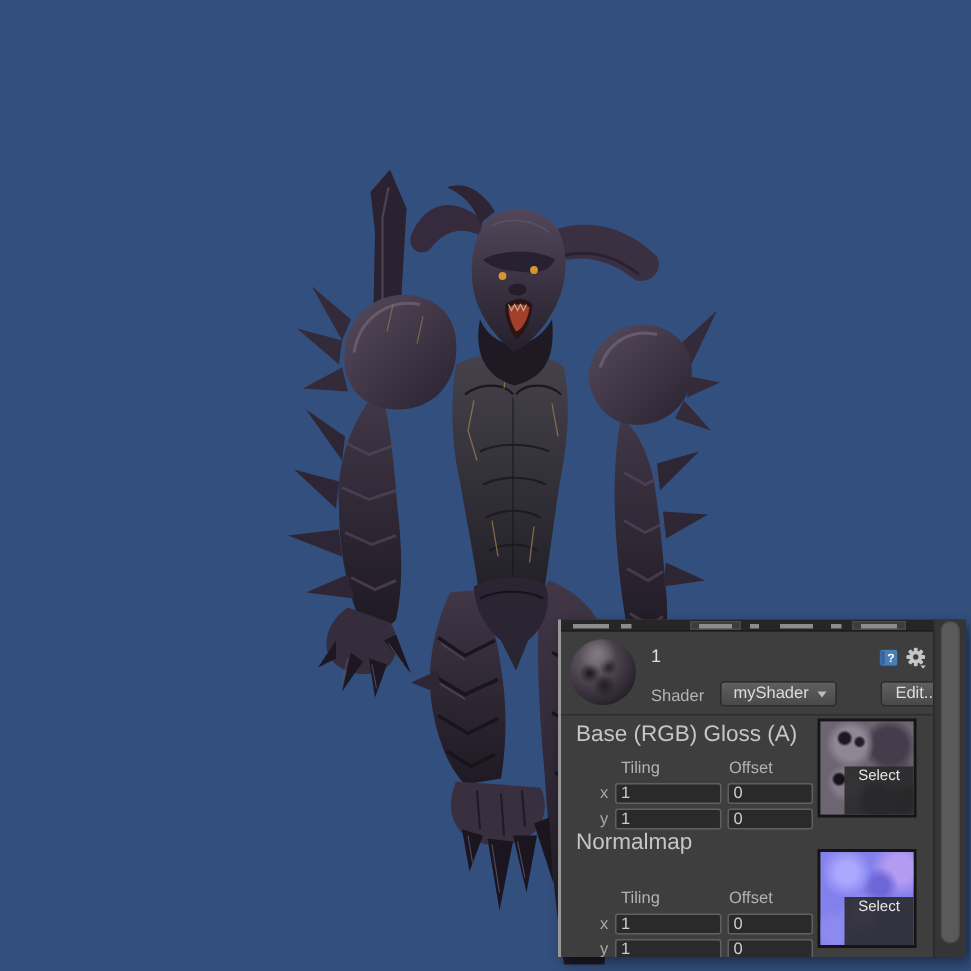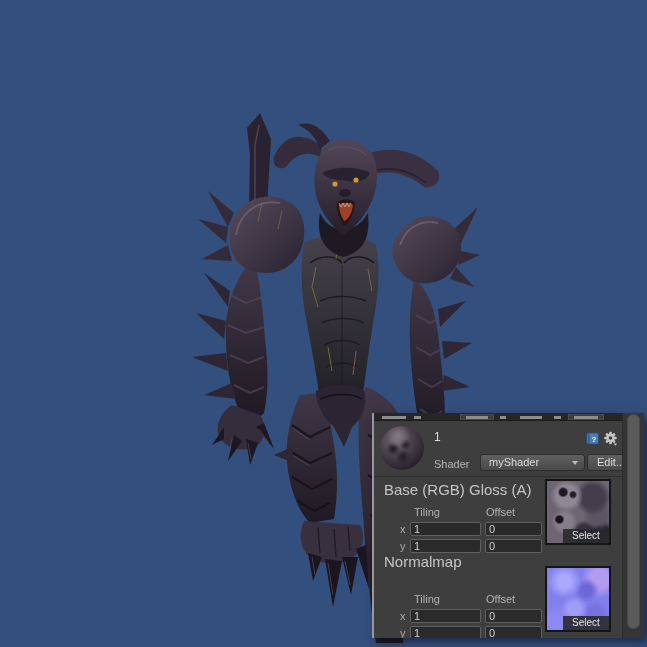--- a/index.html
+++ b/index.html
@@ -38,7 +38,7 @@
   .u-btn{position:absolute;height:17px;border:1px solid #2C2C2C;border-radius:3px;
     background:linear-gradient(#606060,#494949);color:#DCDCDC;font-size:11px;
     line-height:15px;text-align:center;cursor:default;}
-  .dropdown{left:106px;top:41px;width:105px;text-align:left;padding-left:8px;}
+  .dropdown{left:106px;top:41px;width:78px;text-align:left;padding-left:8px;}
   .dd-arrow{position:absolute;right:6px;top:6px;width:0;height:0;
     border-left:3.5px solid transparent;border-right:3.5px solid transparent;
     border-top:4px solid #BDBDBD;}

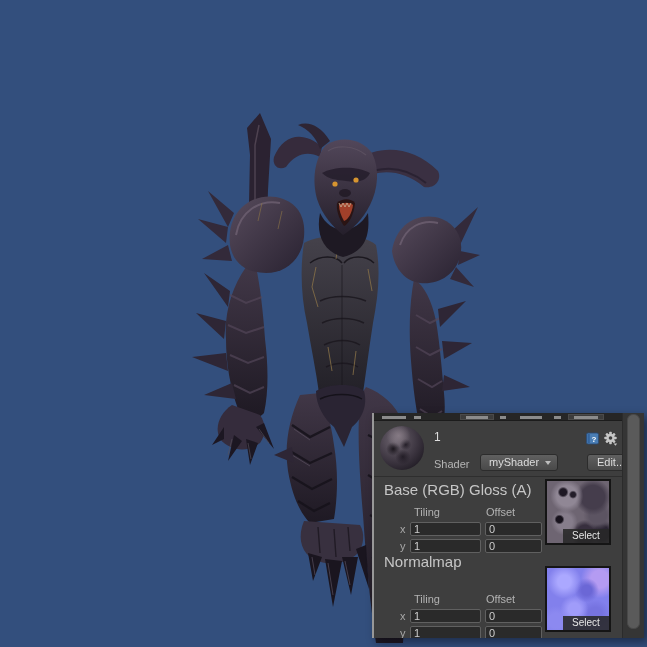--- a/index.html
+++ b/index.html
@@ -71,7 +71,7 @@
       radial-gradient(circle at 78% 74%, #7673E0 10%, rgba(0,0,0,0) 22%),
       radial-gradient(circle at 85% 18%, #B49BF2 12%, rgba(0,0,0,0) 26%),
       radial-gradient(circle at 15% 85%, #8C89F0 10%, rgba(0,0,0,0) 20%);}
-  .select-bar{position:absolute;right:0;bottom:0;width:46px;height:14px;
+  .select-bar{position:absolute;right:0;bottom:0;width:46px;height:32px;
     background:rgba(40,40,40,.88);color:#E6E6E6;font-size:10px;line-height:14px;
     text-align:center;}
 

